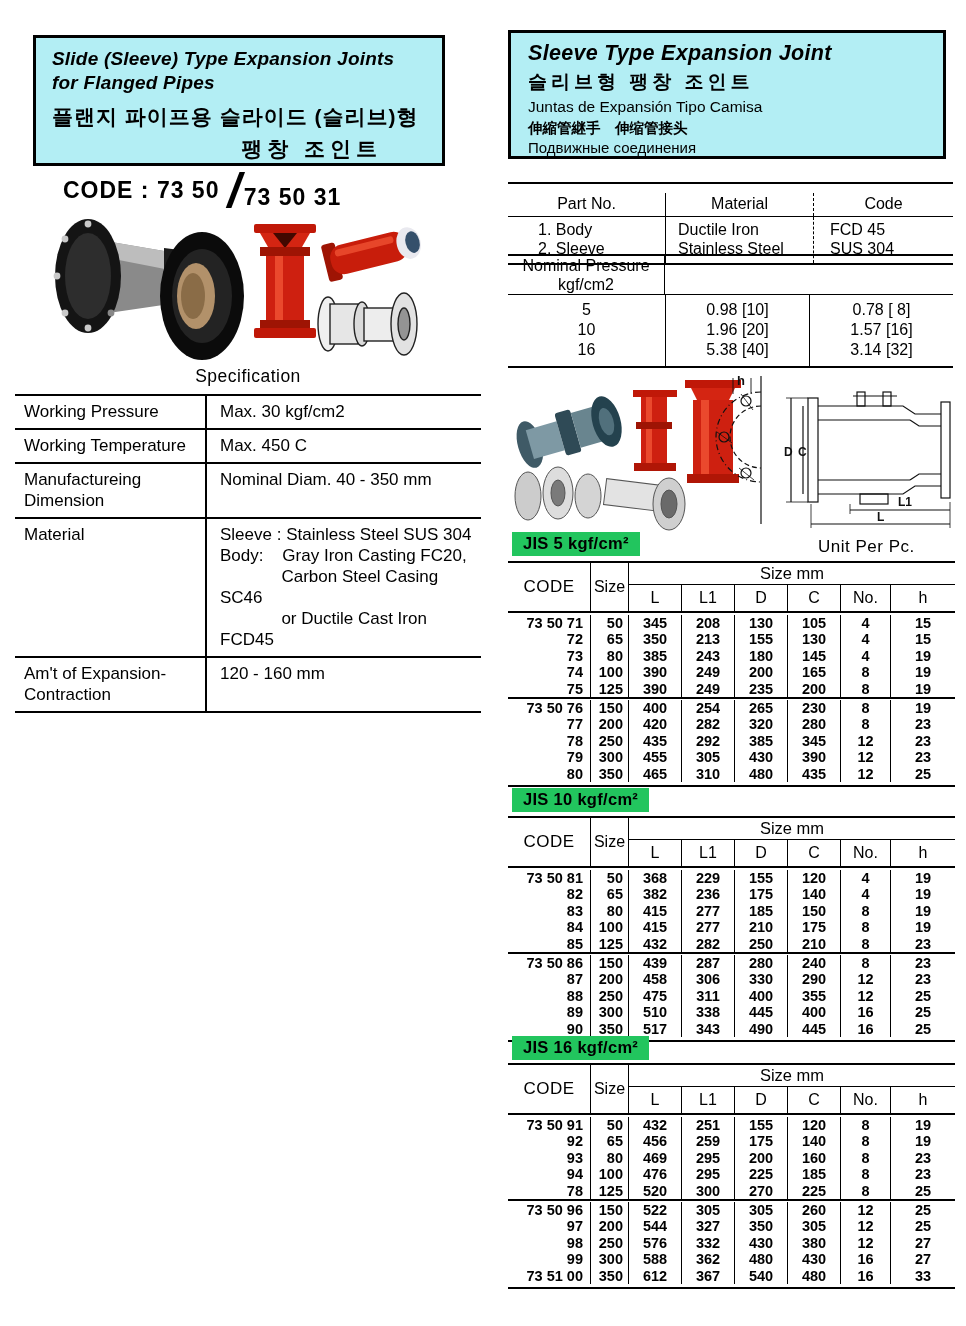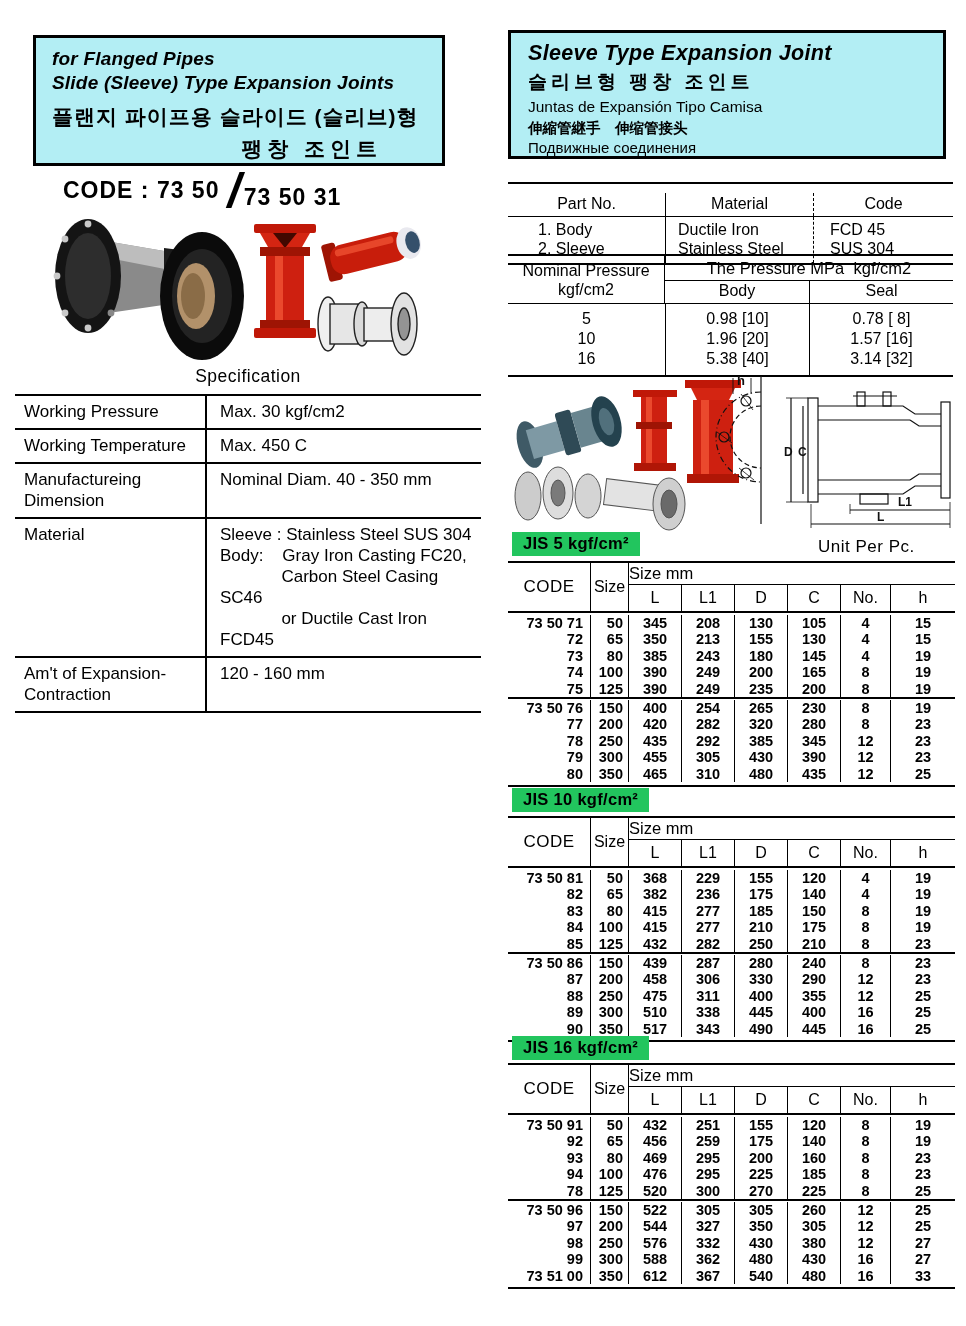--- a/index.html
+++ b/index.html
@@ -98,8 +98,8 @@
 <div id="page">
 
   <div class="abs title-box" id="title-box-left">
+    <div class="lt-en">Slide (Sleeve) Type Expansion Joints</div>
     <div class="lt-en">for Flanged Pipes</div>
-    <div class="lt-en">Slide (Sleeve) Type Expansion Joints</div>
     <div class="lt-ko1">플랜지 파이프용 슬라이드 (슬리브)형</div>
     <div class="lt-ko2">팽창 조인트</div>
   </div>

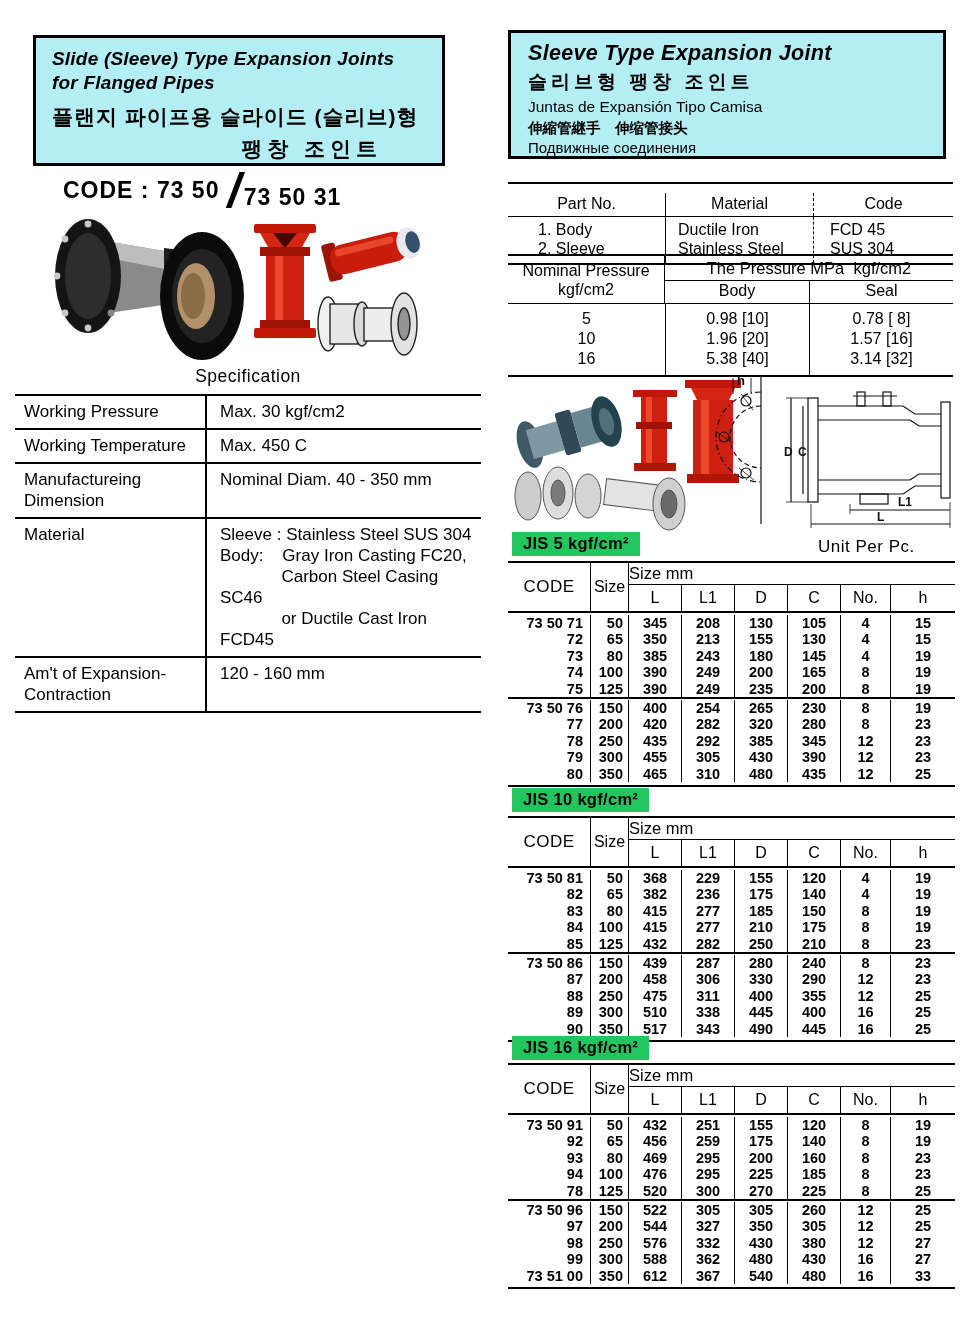--- a/index.html
+++ b/index.html
@@ -213,13 +213,6 @@
     <div class="press-head">
       <div class="ph-col1">Nominal Pressure
 kgf/cm2</div>
-      <div>
-        <div class="ph-span">The Pressure MPa  kgf/cm2</div>
-        <div class="ph-sub">
-          <div class="hcell">Body</div>
-          <div class="hcell">Seal</div>
-        </div>
-      </div>
     </div>
     <div class="press-body">
         <div class="trow">

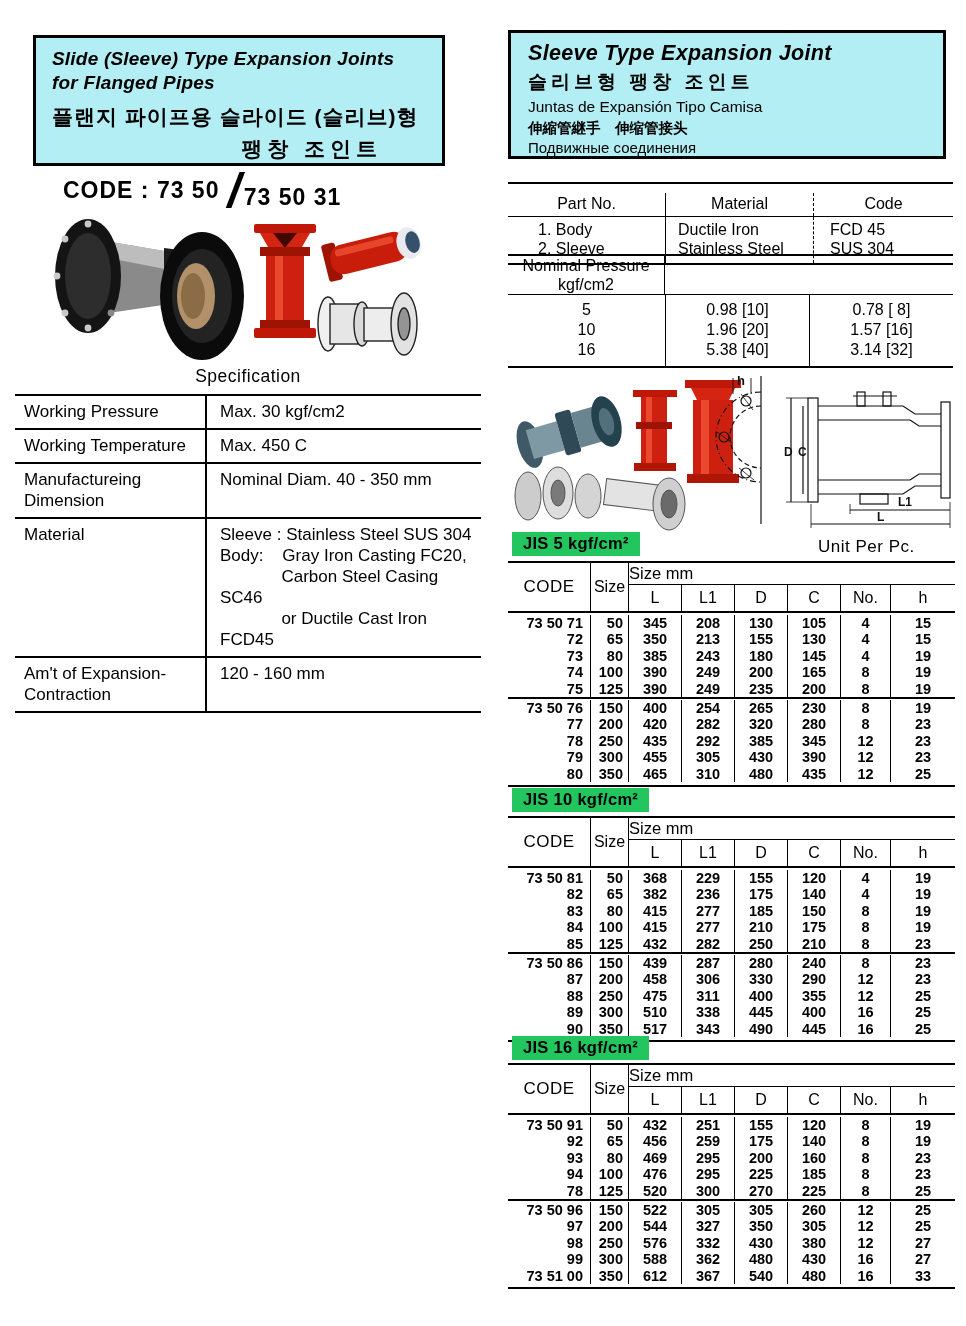--- a/index.html
+++ b/index.html
@@ -79,7 +79,7 @@
     grid-template-rows:22px 26px; border-bottom:2px solid #000; }
   .jh-code { grid-area:1/1/3/2; display:flex; align-items:center; justify-content:center; font-size:17px; letter-spacing:0.5px; }
   .jh-size { grid-area:1/2/3/3; display:flex; align-items:center; justify-content:center; font-size:16px; border-left:1.5px solid #000; }
-  .jh-span { grid-area:1/3/2/9; text-align:left; font-size:16.5px; border-left:1.5px solid #000; border-bottom:1.5px solid #000; padding-top:1px; }
+  .jh-span { grid-area:1/3/2/9; text-align:center; font-size:16.5px; border-left:1.5px solid #000; border-bottom:1.5px solid #000; padding-top:1px; }
   .jh-sub { grid-row:2; display:flex; align-items:center; justify-content:center; font-size:16px; border-left:1.5px solid #000; }
   .jis-body .trow { grid-template-columns:82px 38px 53px 53px 53px 53px 50px 1fr; }
   .jis-body .trow:first-child { padding-top:2px; }

